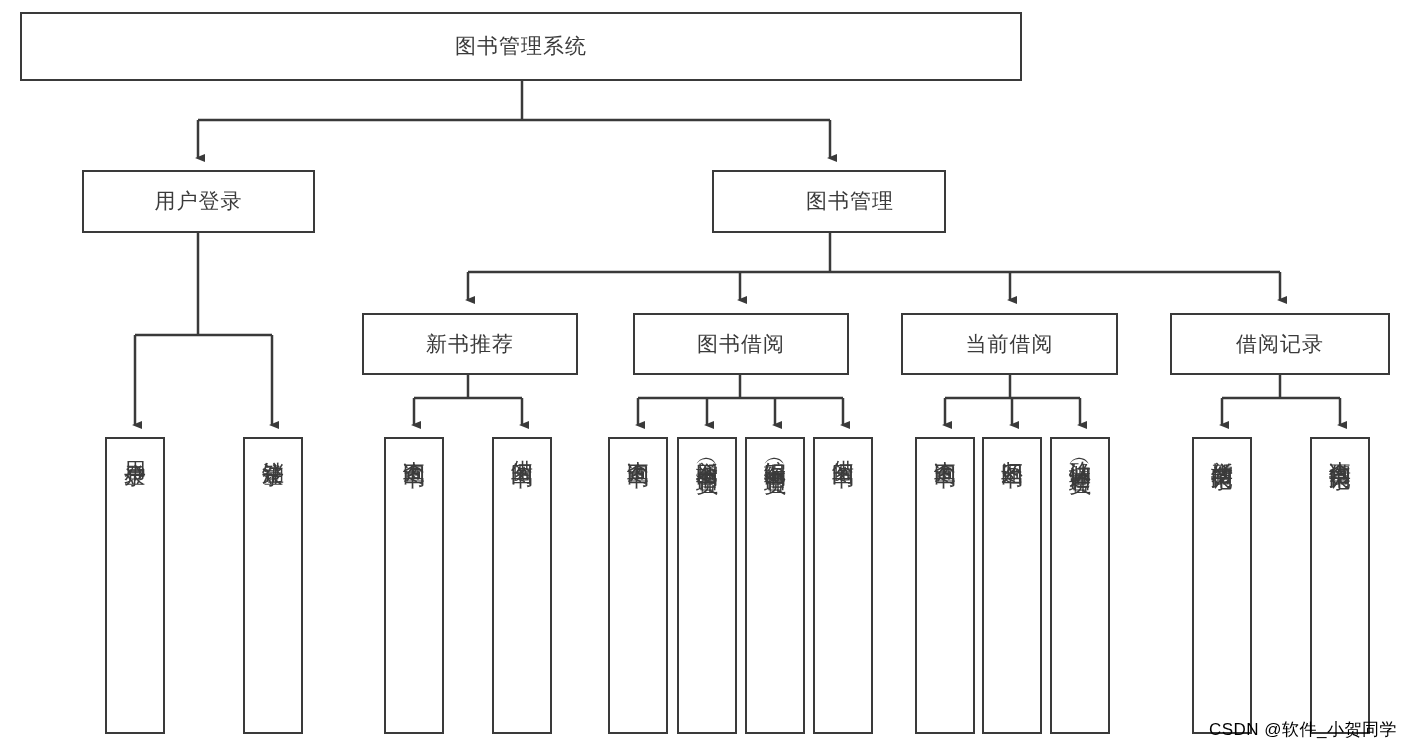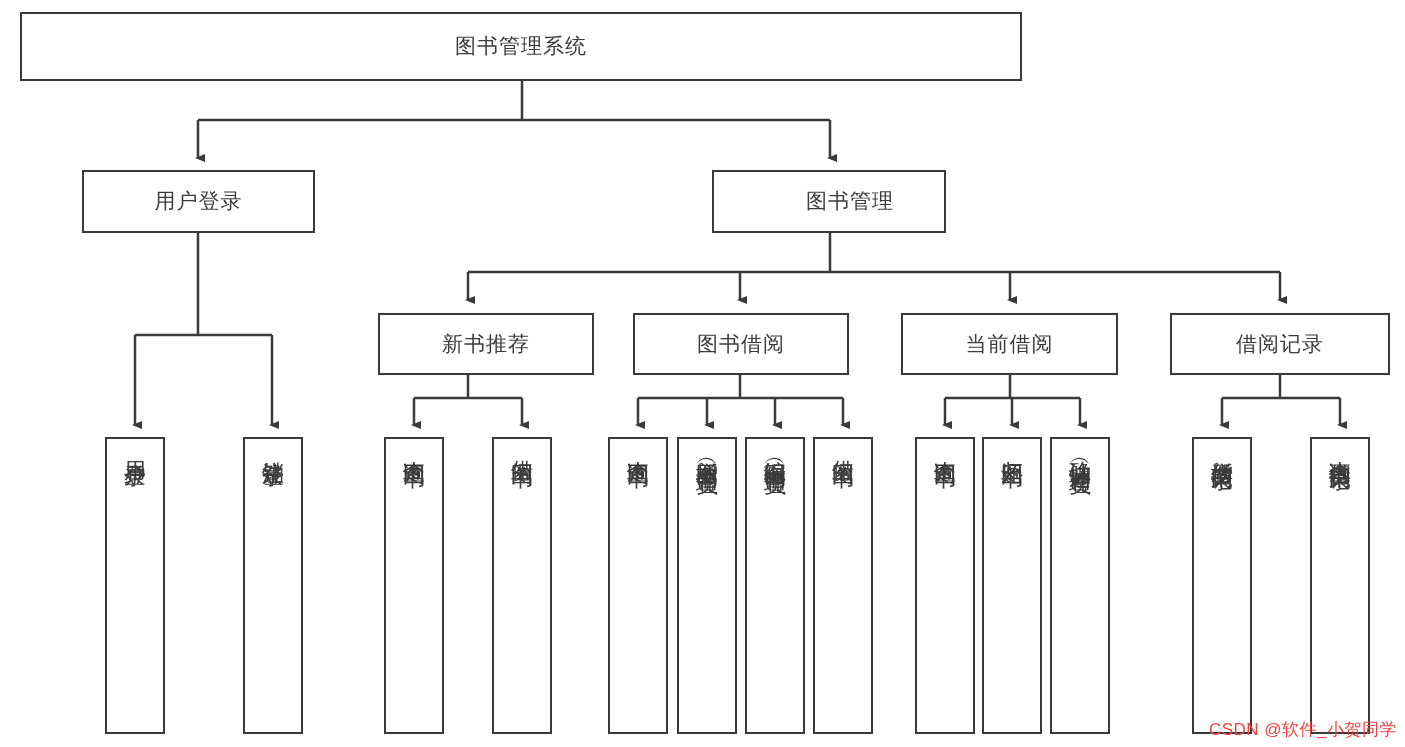--- a/index.html
+++ b/index.html
@@ -134,7 +134,7 @@
     <span class="label">图书管理</span>
   </div>
 
-  <div class="node" style="left:362px; top:313px; width:216px; height:62px;margin-left:16px;">
+  <div class="node" style="left:362px; top:313px; width:216px; height:62px;">
     <span class="label">新书推荐</span>
   </div>
   <div class="node" style="left:633px; top:313px; width:216px; height:62px;">

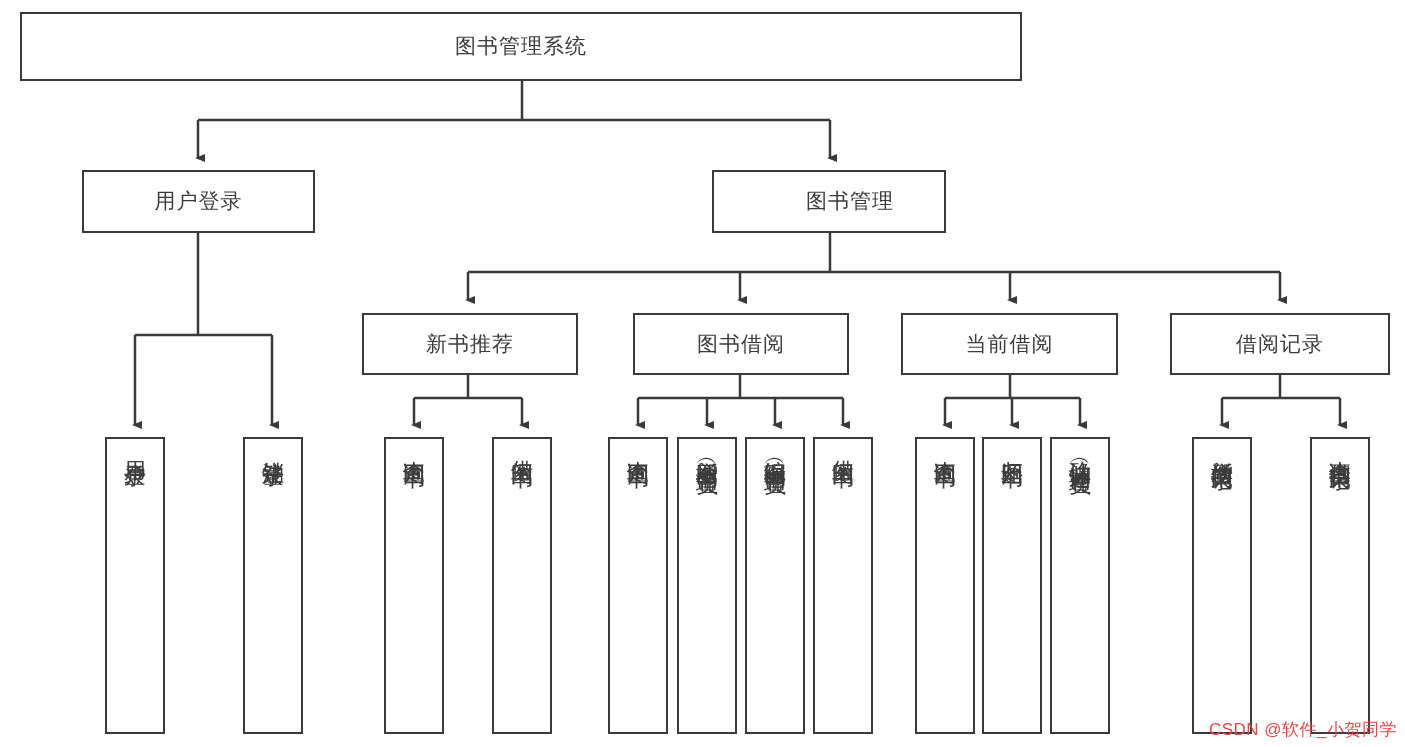--- a/index.html
+++ b/index.html
@@ -62,7 +62,7 @@
     right: 8px;
     bottom: 6px;
     font-size: 17px;
-    color: #ef4444;
+    color: #000000;
     z-index: 5;
     white-space: nowrap;
     letter-spacing: 0.5px;

